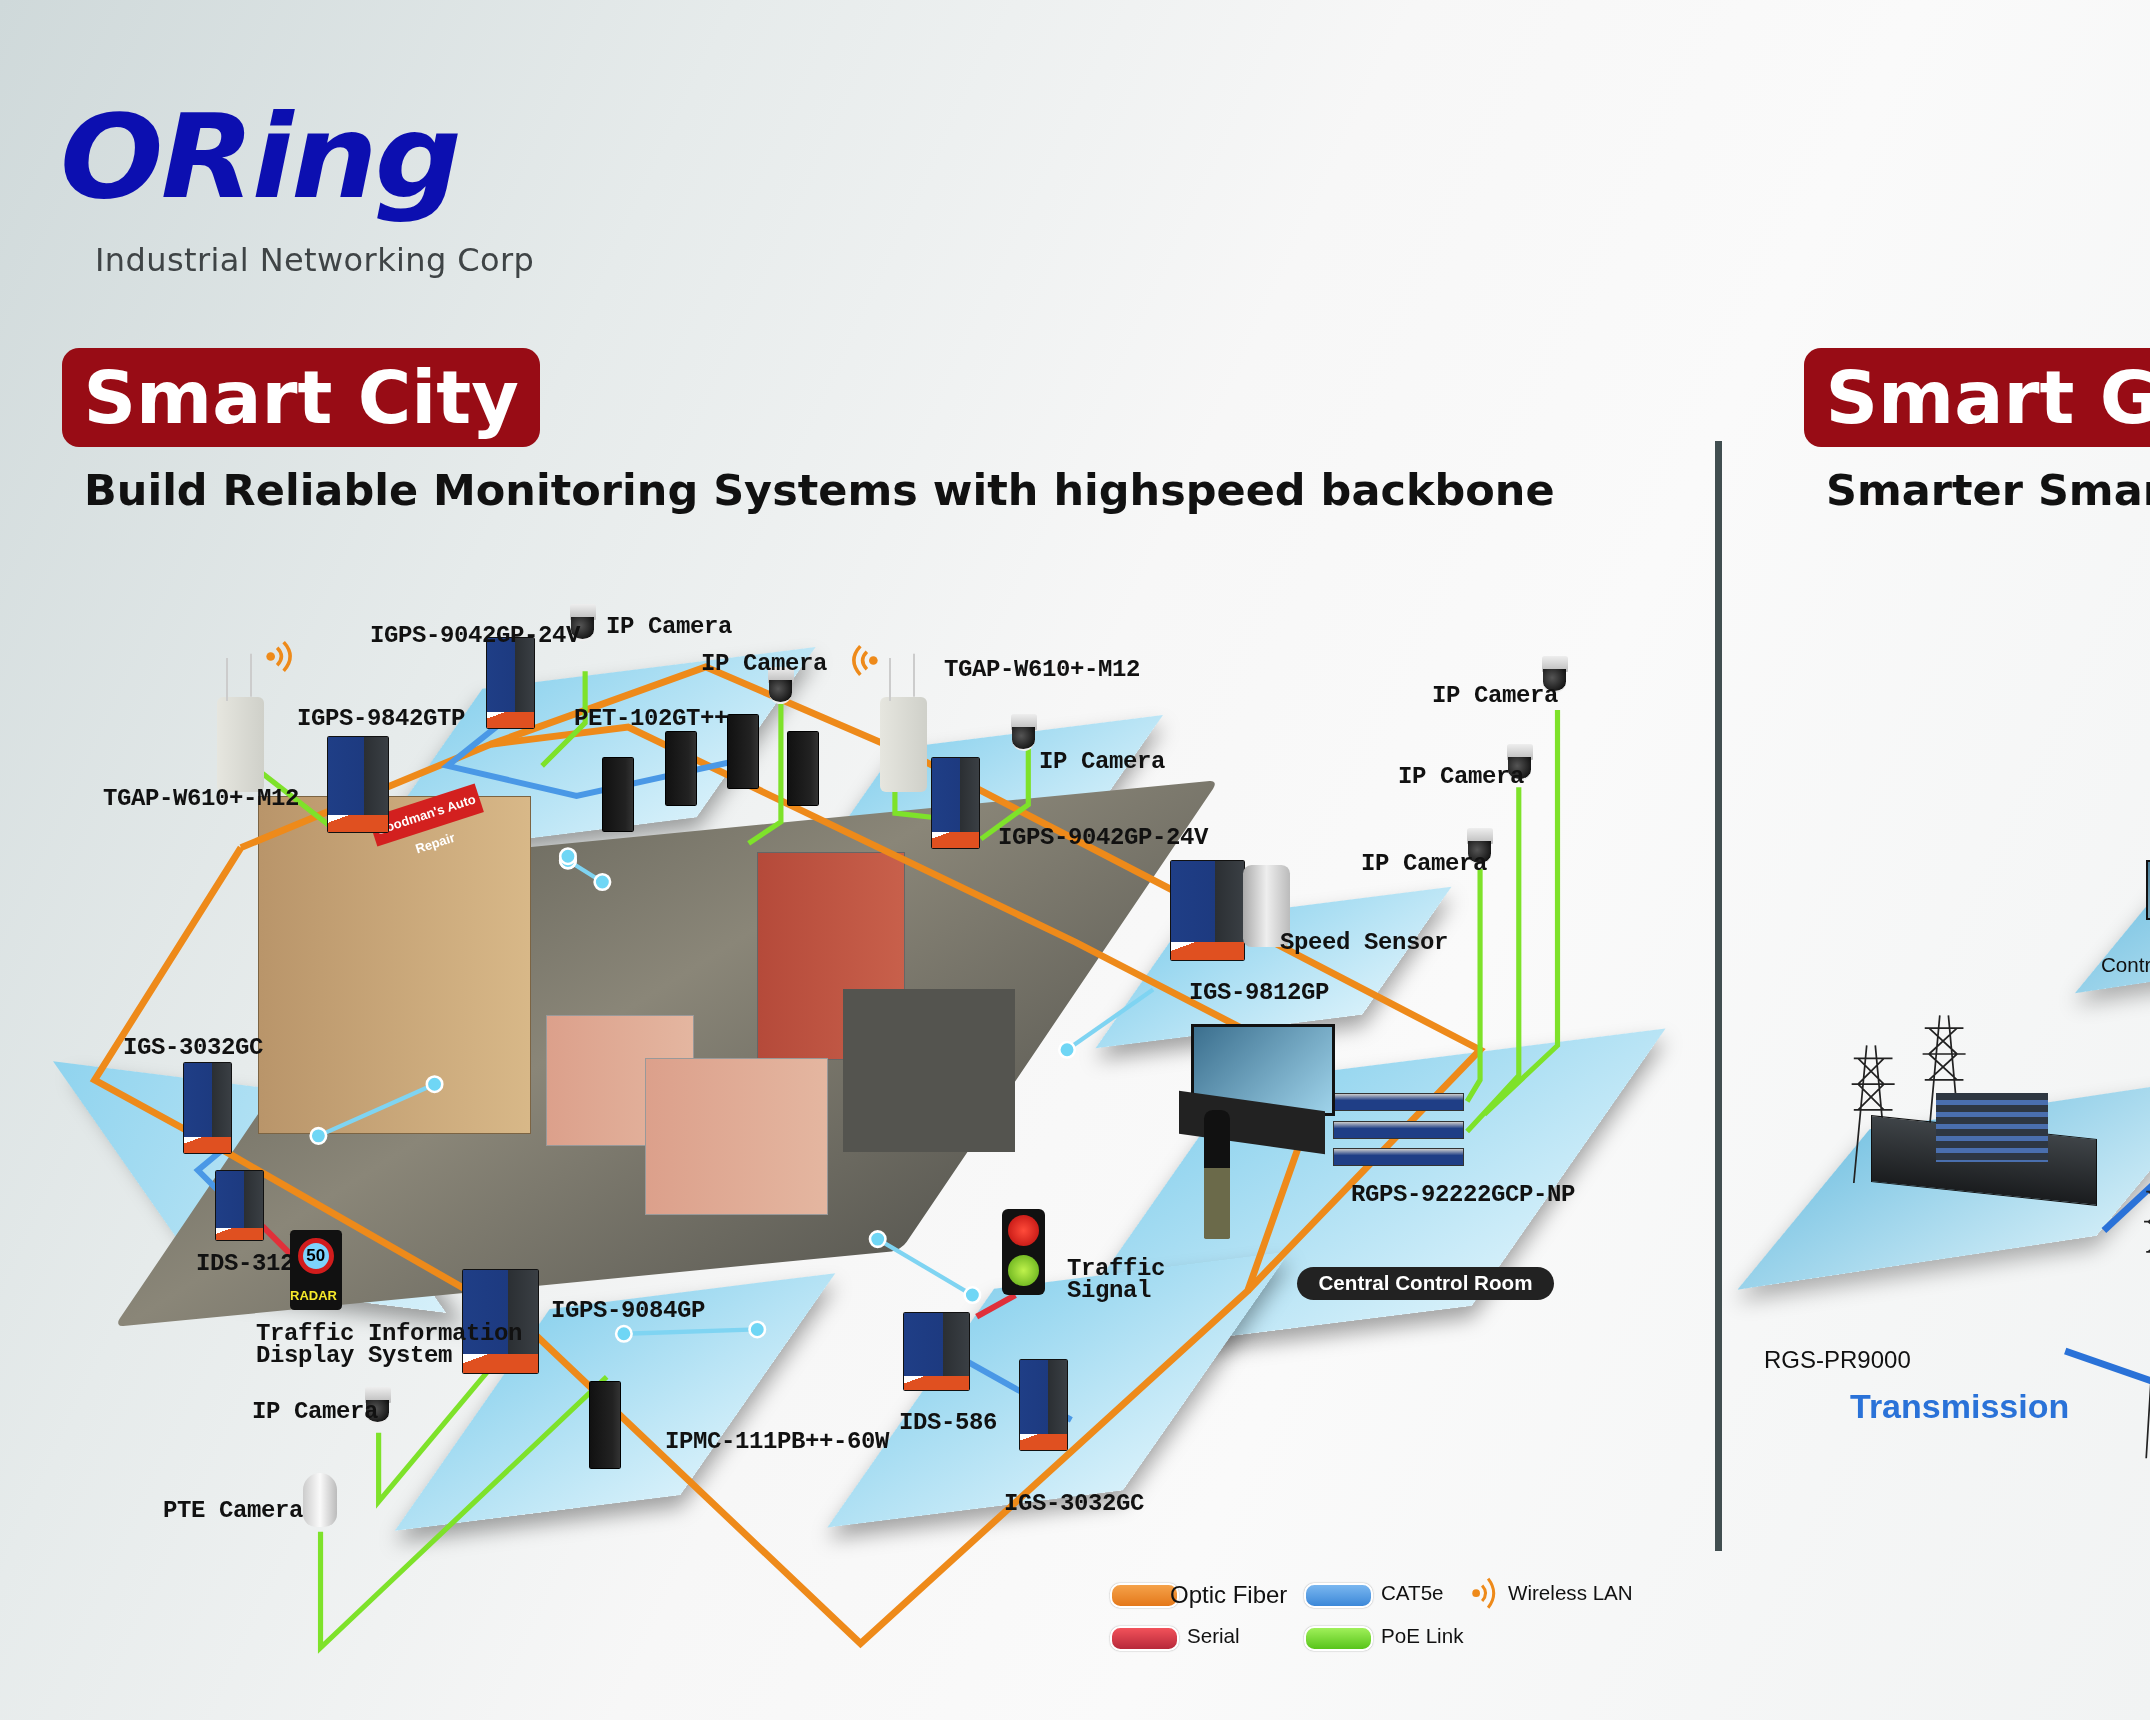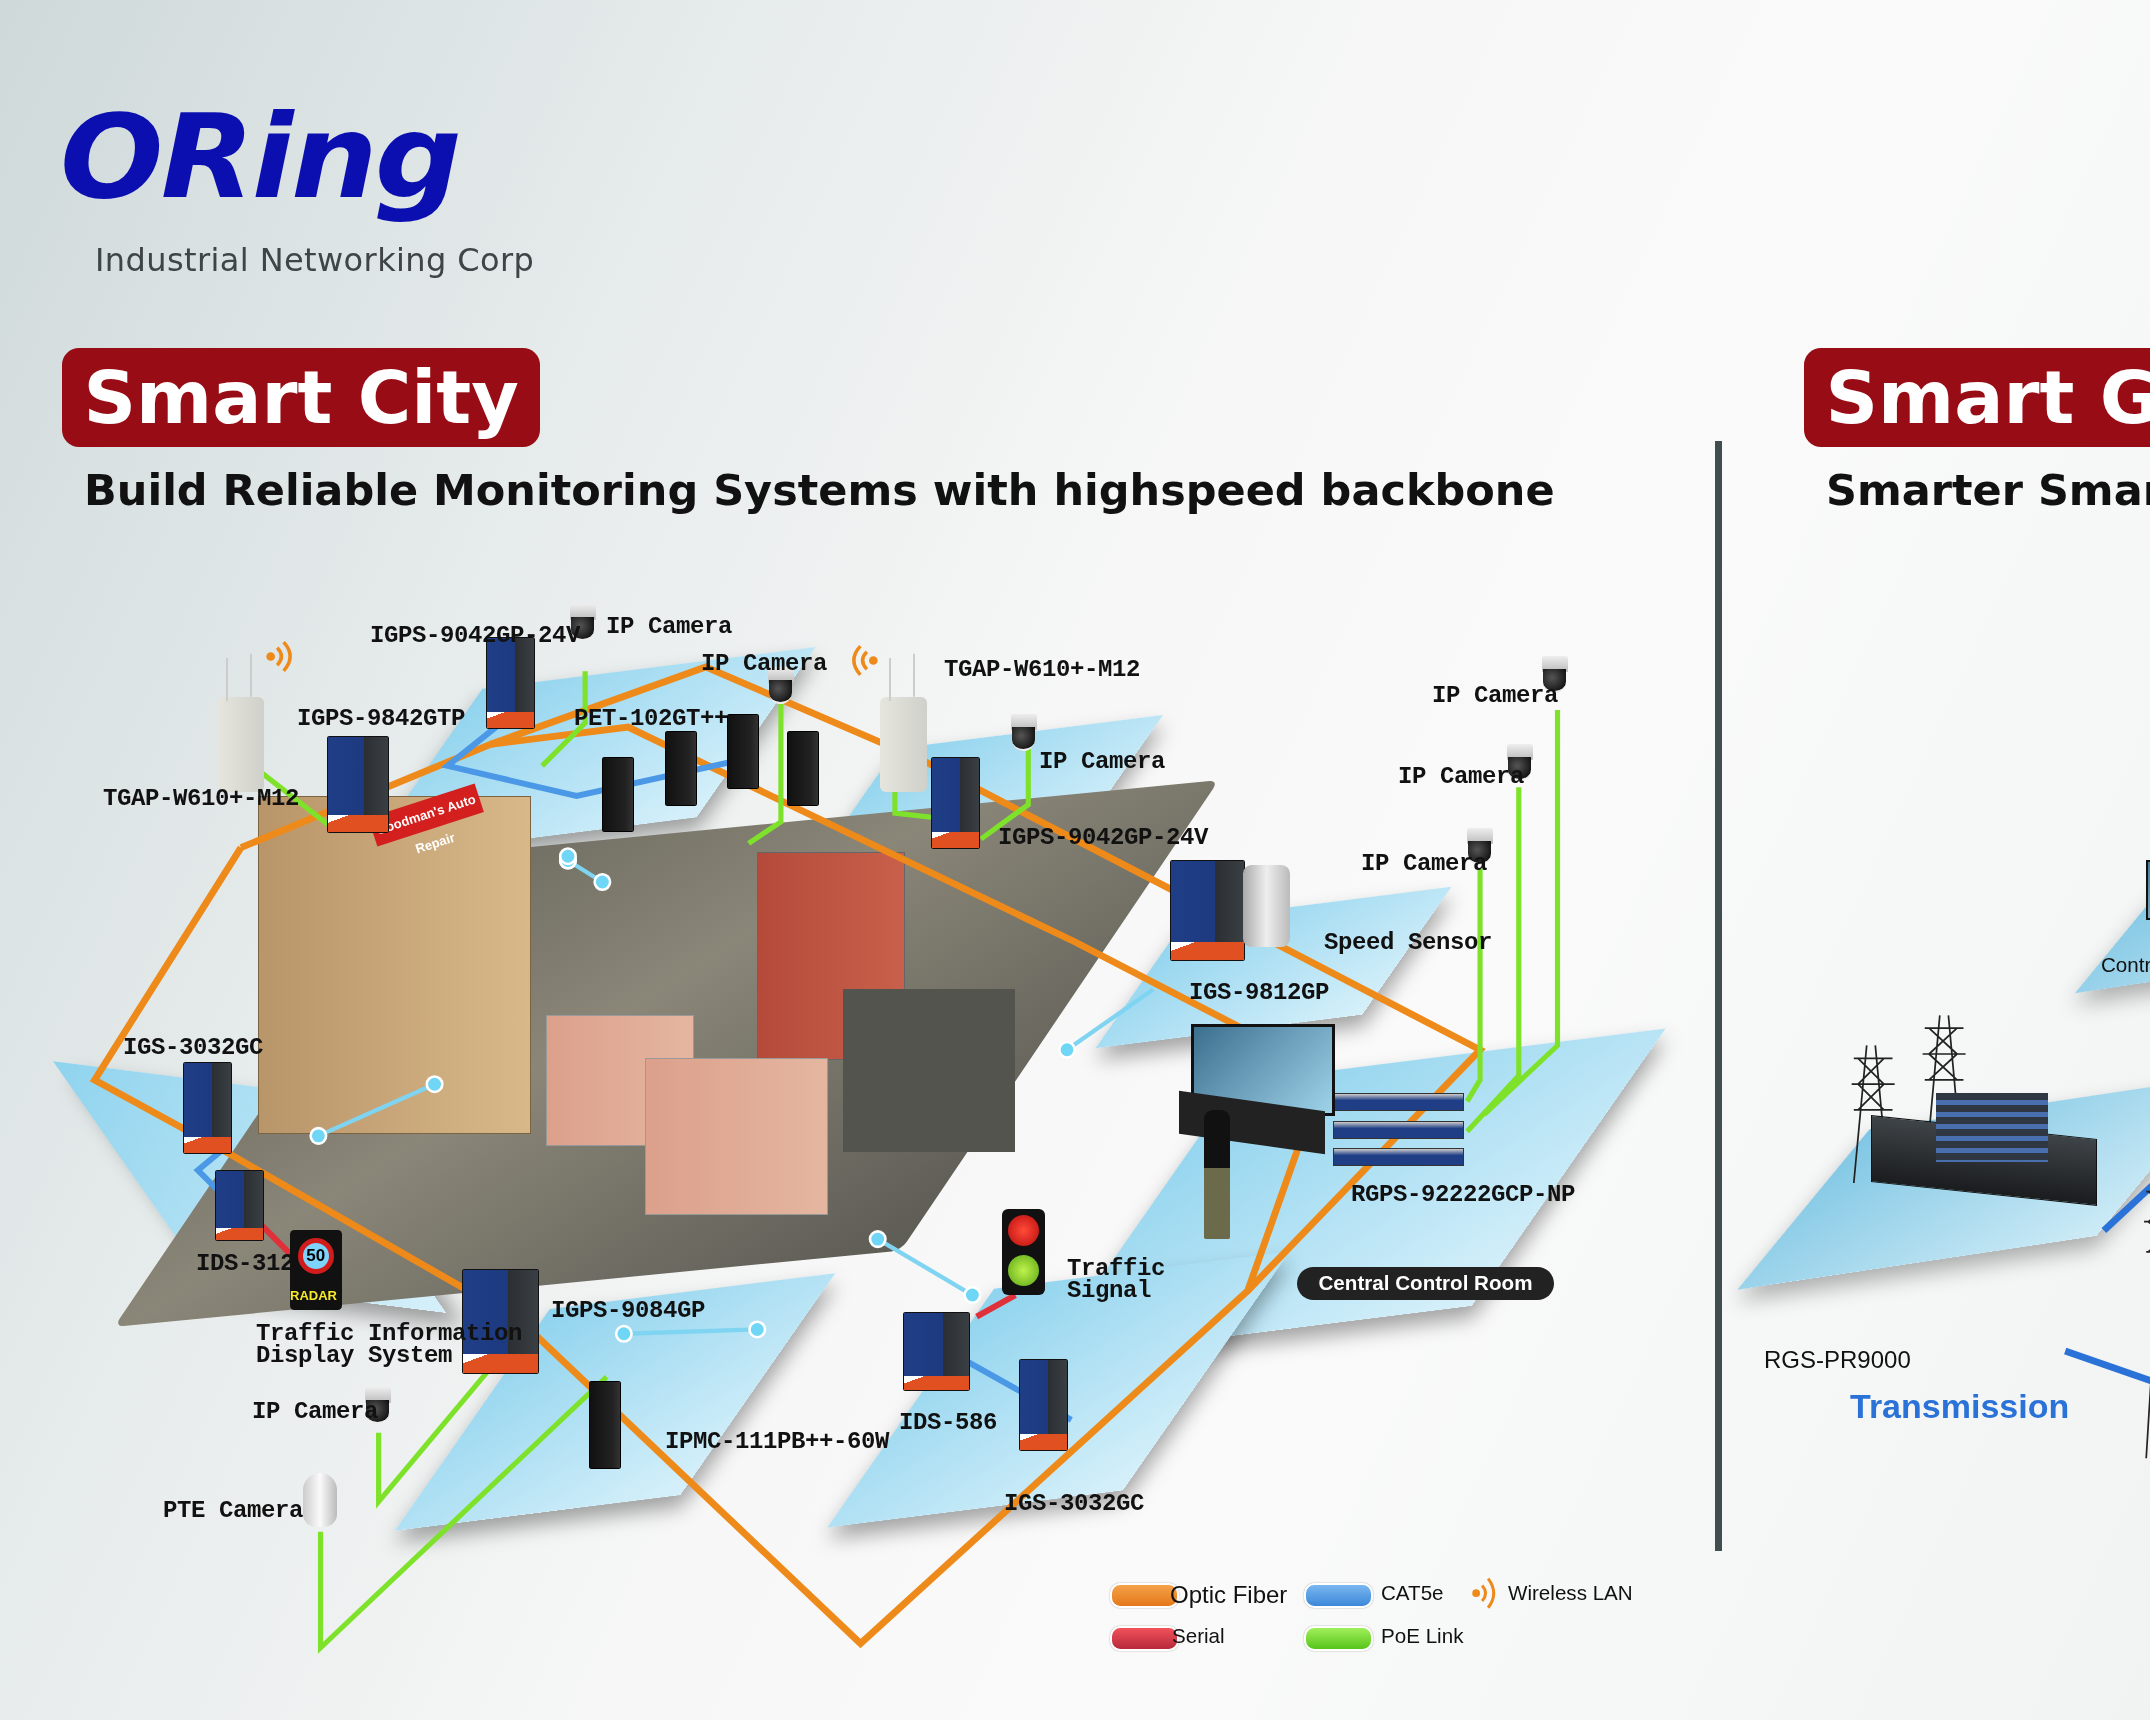--- a/index.html
+++ b/index.html
@@ -198,7 +198,7 @@
 <div class="abs lbl" style="left:1432px;top:682px;">IP Camera</div>
 <div class="abs lbl" style="left:1398px;top:763px;">IP Camera</div>
 <div class="abs lbl" style="left:1361px;top:850px;">IP Camera</div>
-<div class="abs lbl" style="left:1280px;top:929px;margin-left:44px;">Speed Sensor</div>
+<div class="abs lbl" style="left:1280px;top:929px;">Speed Sensor</div>
 <div class="abs lbl" style="left:1189px;top:979px;">IGS-9812GP</div>
 <div class="abs lbl" style="left:123px;top:1034px;">IGS-3032GC</div>
 <div class="abs lbl" style="left:196px;top:1250px;">IDS-312</div>

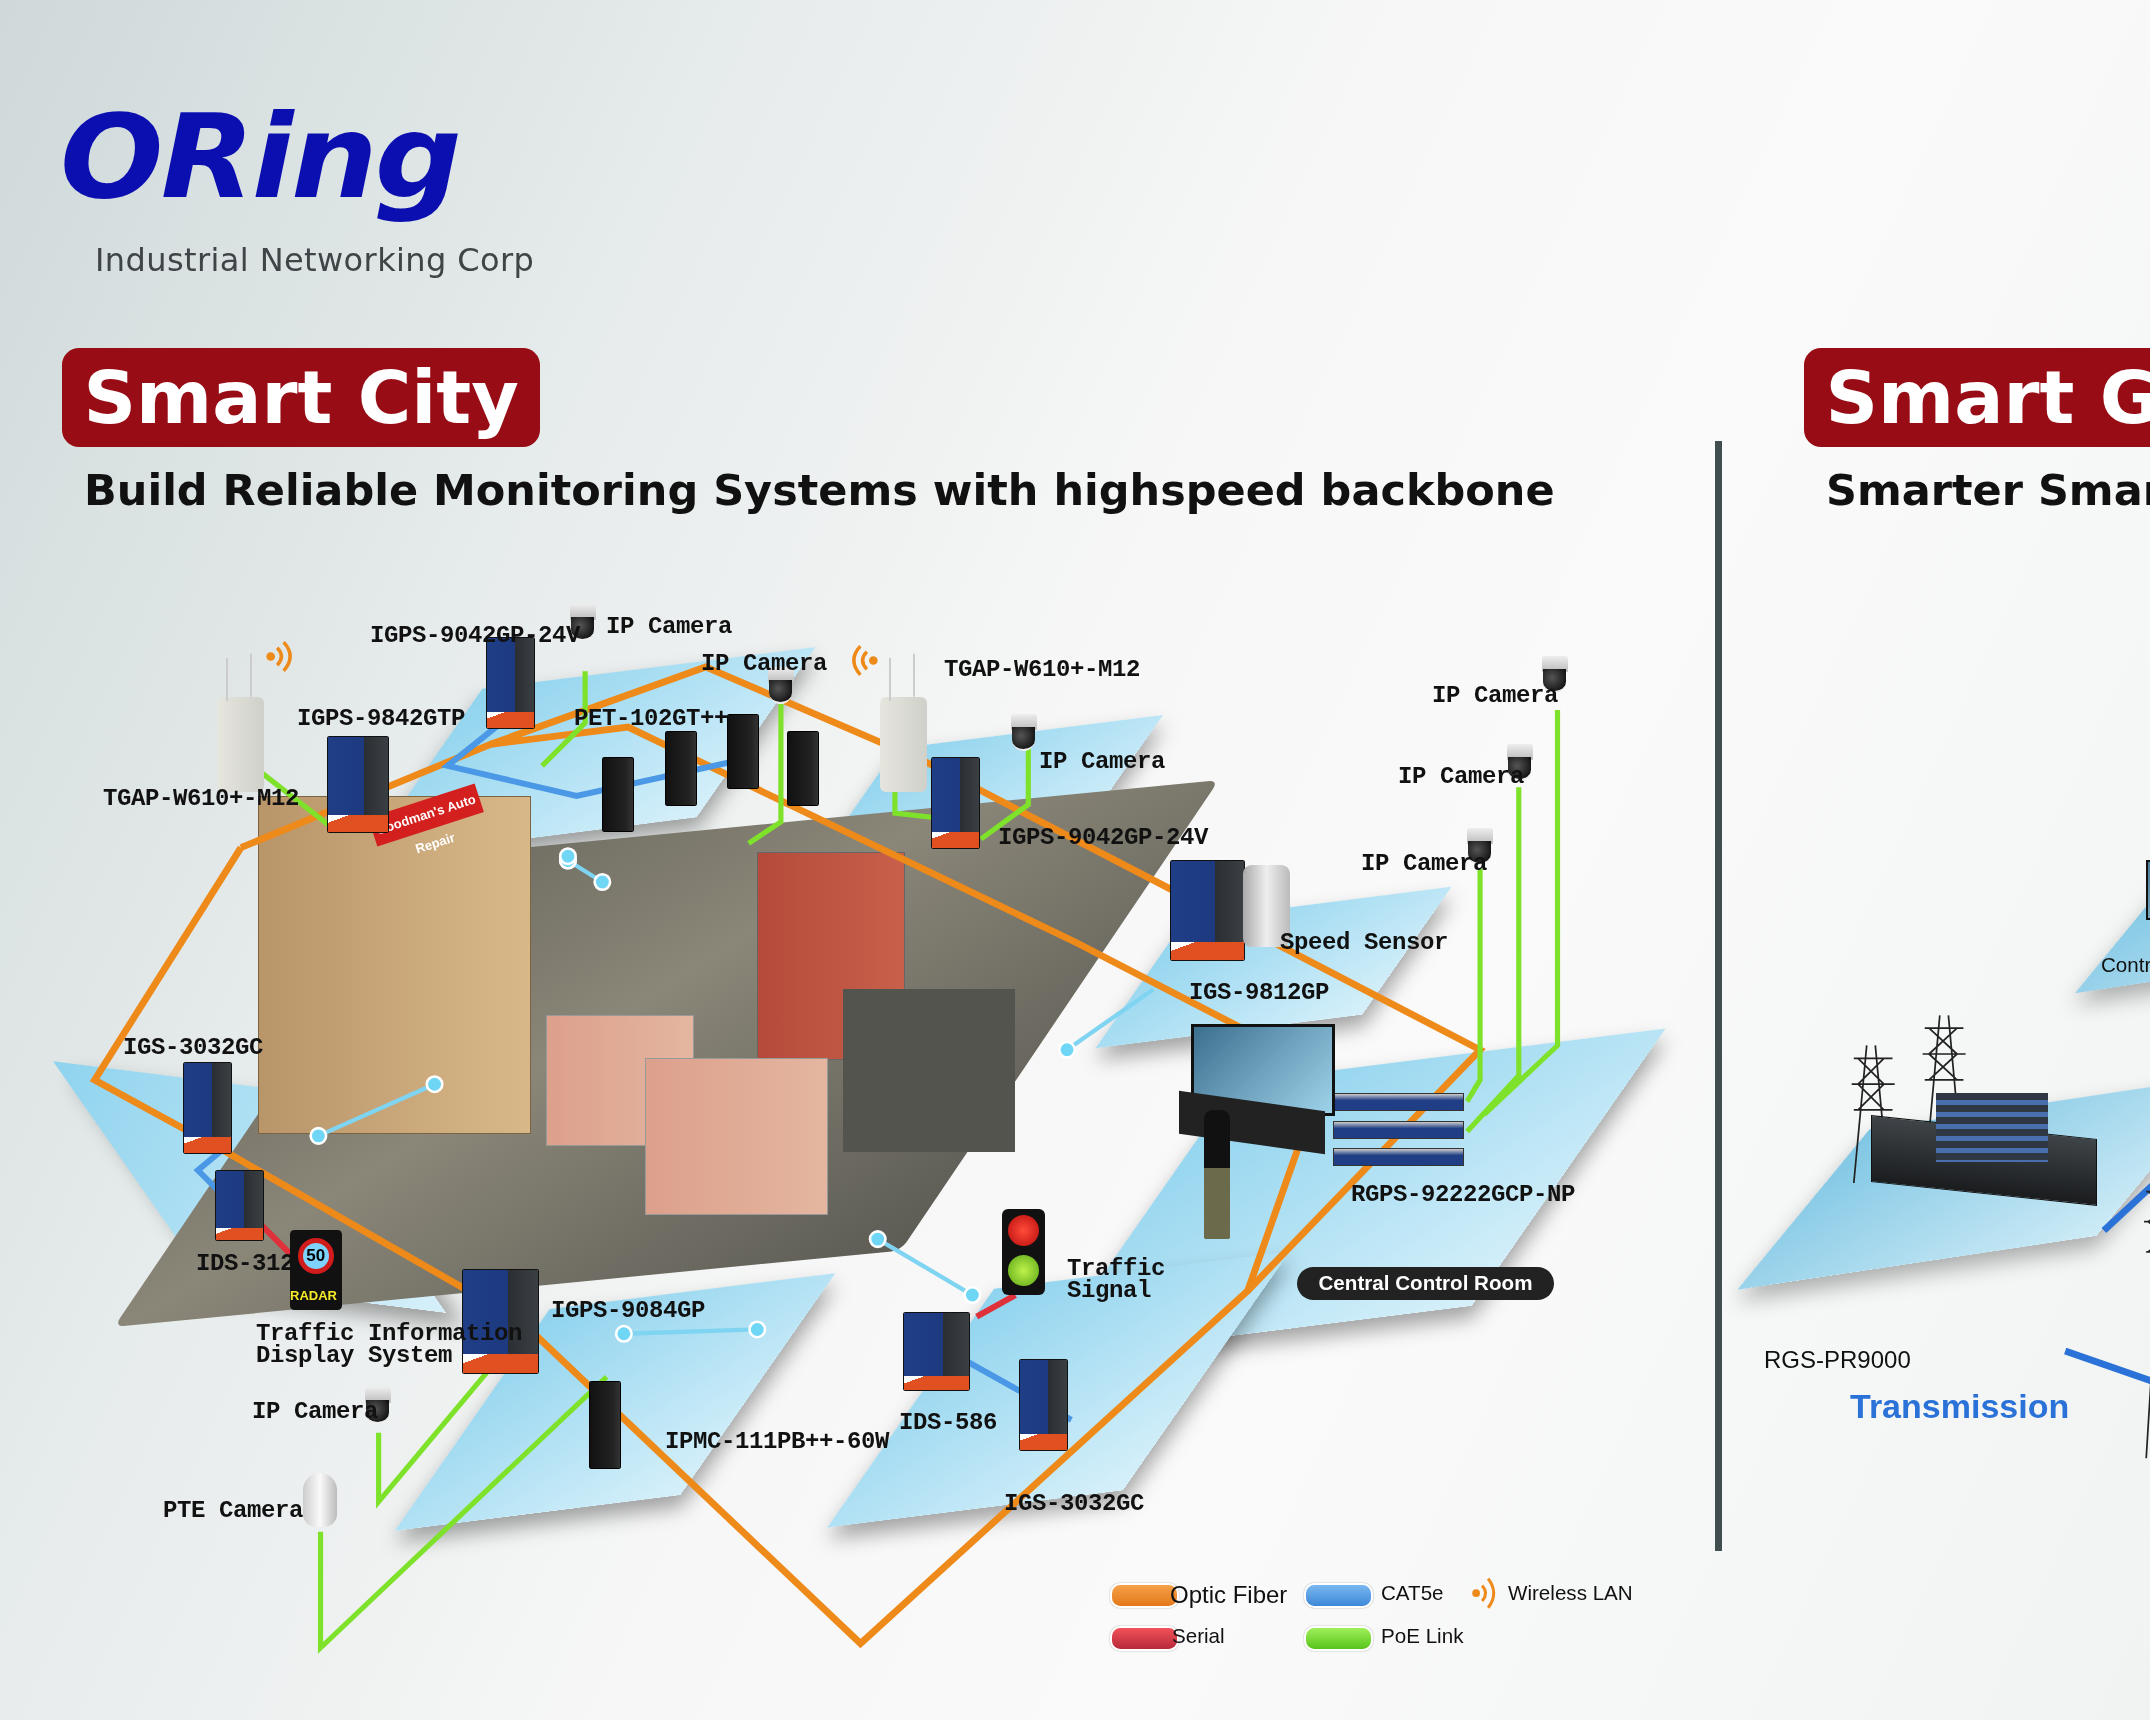--- a/index.html
+++ b/index.html
@@ -231,7 +231,7 @@
   </svg>
   <div class="abs lbl-g" style="left:398px;top:-1.7px;font-size:20.6px;">Wireless LAN</div>
   <div class="abs legend-sw" style="left:0;top:43px;background:linear-gradient(#f2525a,#b7283a);"></div>
-  <div class="abs lbl-g" style="left:62px;top:41px;font-size:20.6px;">Serial</div>
+  <div class="abs lbl-g" style="left:77px;top:41px;font-size:20.6px;">Serial</div>
   <div class="abs legend-sw" style="left:194px;top:43px;background:linear-gradient(#a0f05a,#58c41a);"></div>
   <div class="abs lbl-g" style="left:271px;top:41px;font-size:20.6px;">PoE Link</div>
 </div>

